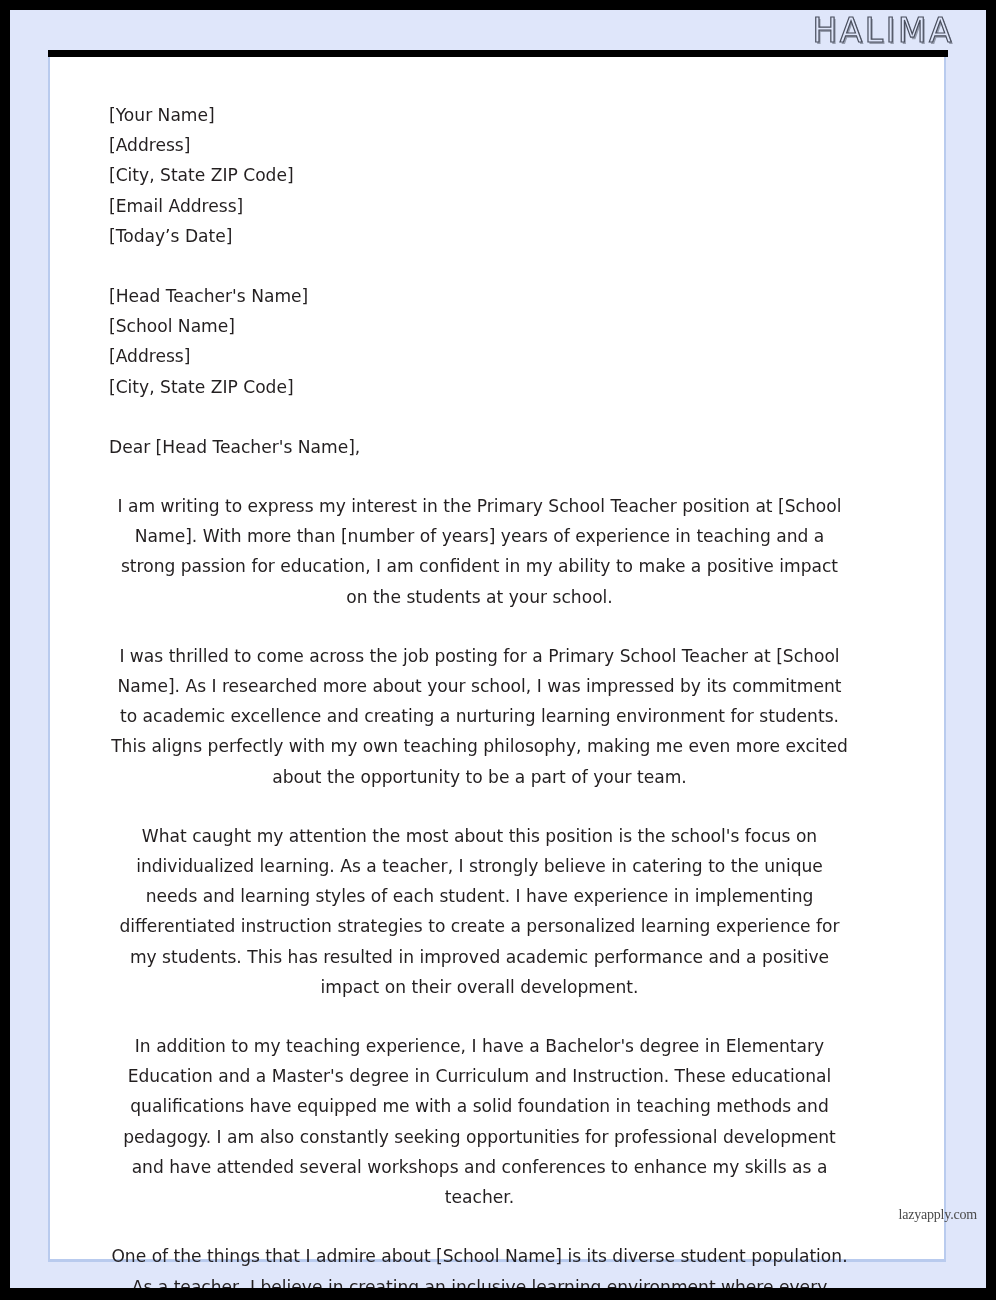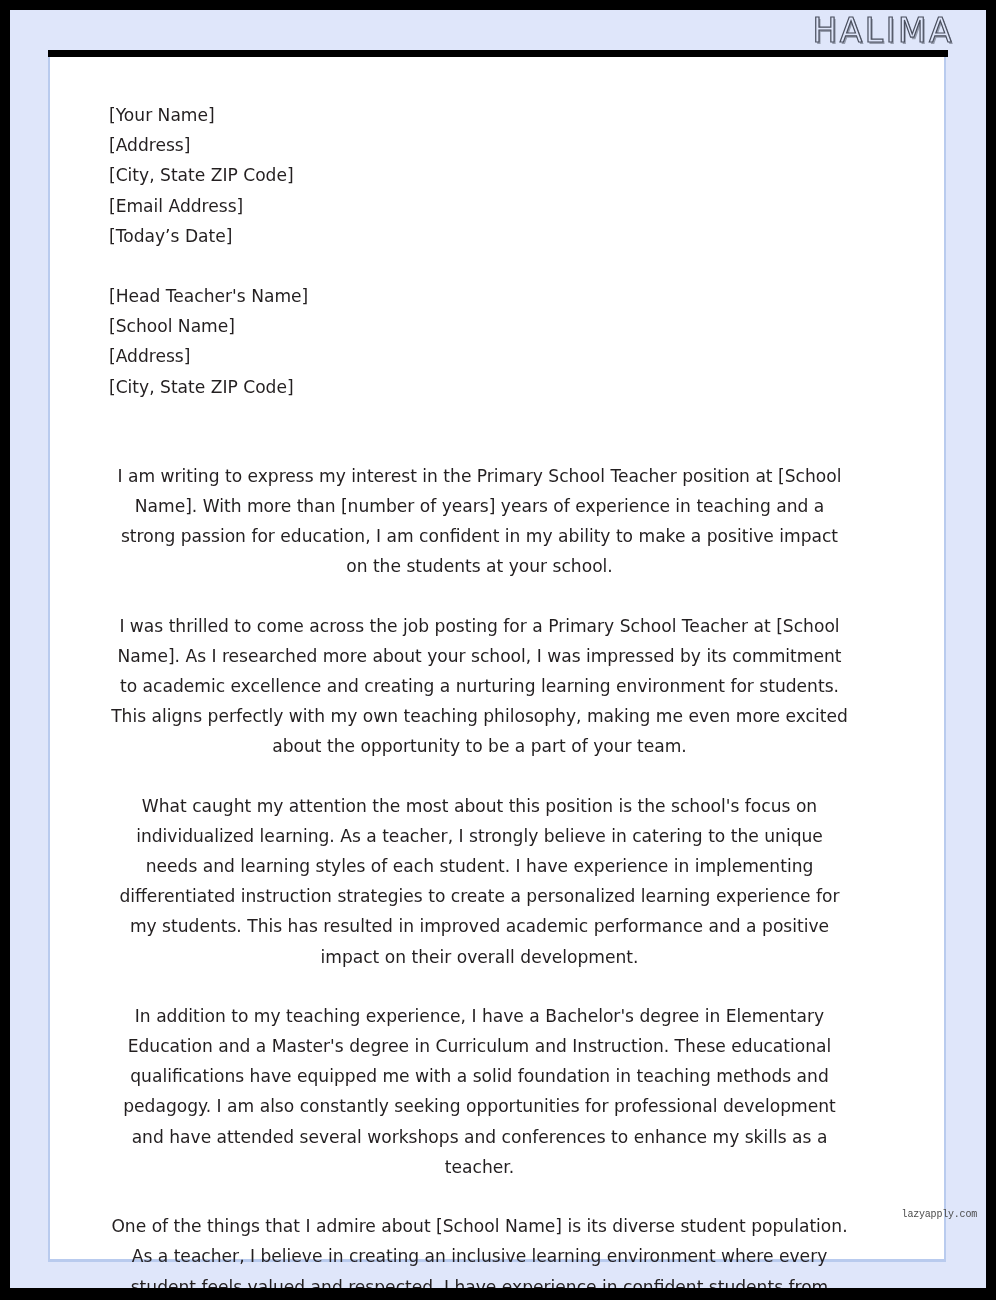--- a/index.html
+++ b/index.html
@@ -153,6 +153,7 @@
 
       <div class="gap"></div>
 
+      <p class="salutation">Dear [Head Teacher's Name],</p>
 
       <div class="gap-sm"></div>
 

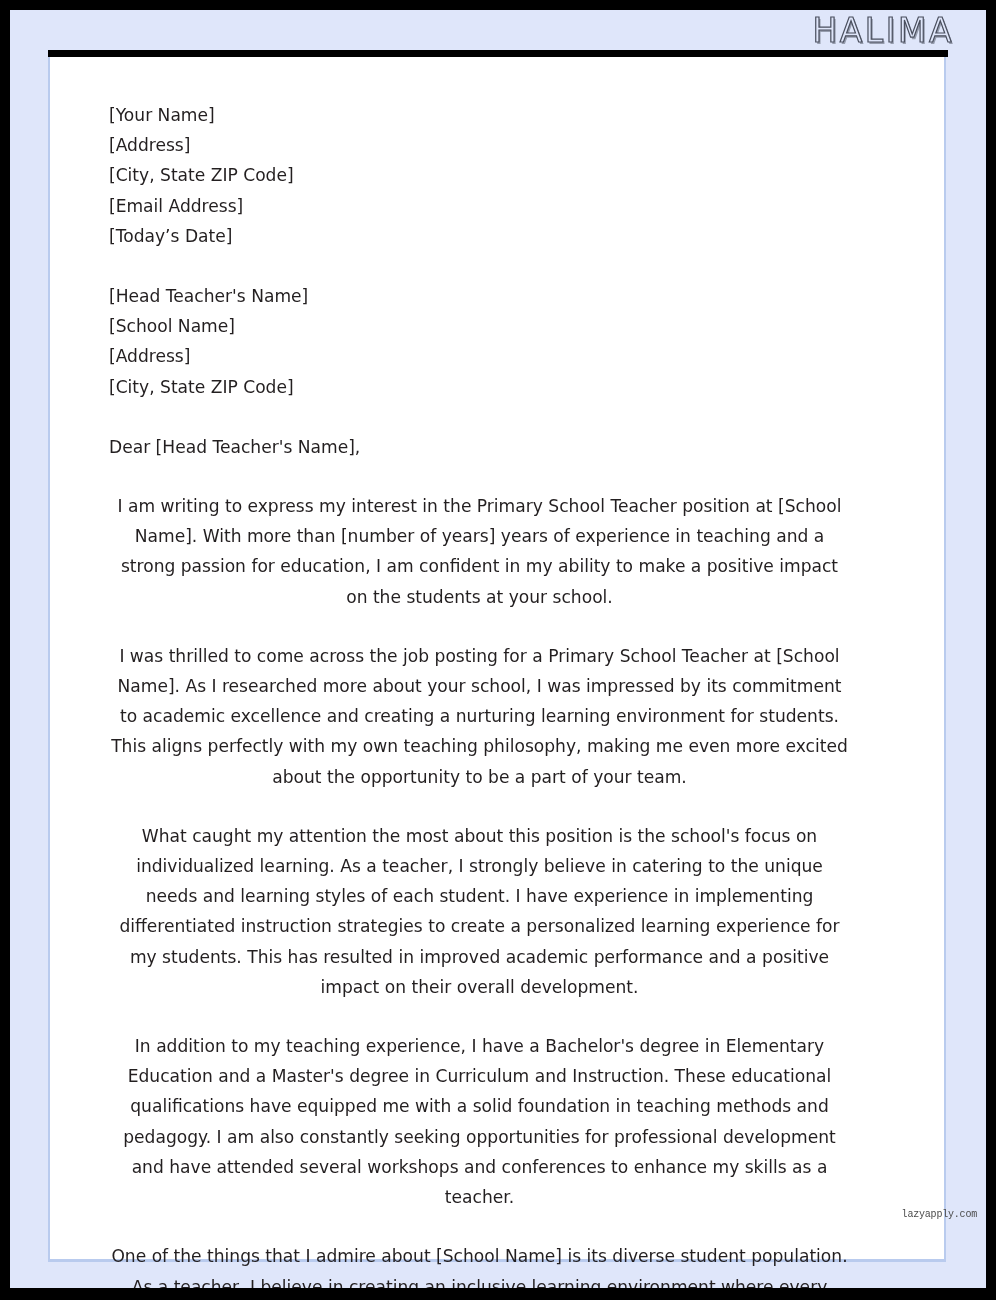--- a/index.html
+++ b/index.html
@@ -114,8 +114,8 @@
     position: absolute;
     right: 9px;
     top: 1197px;
-    font-family: Liberation Mono, monospace;
-    font-size: 10px;
+    font-family: Liberation Serif, serif;
+    font-size: 14px;
     line-height: 16px;
     color: #4a4a4a;
     letter-spacing: -0.2px;

